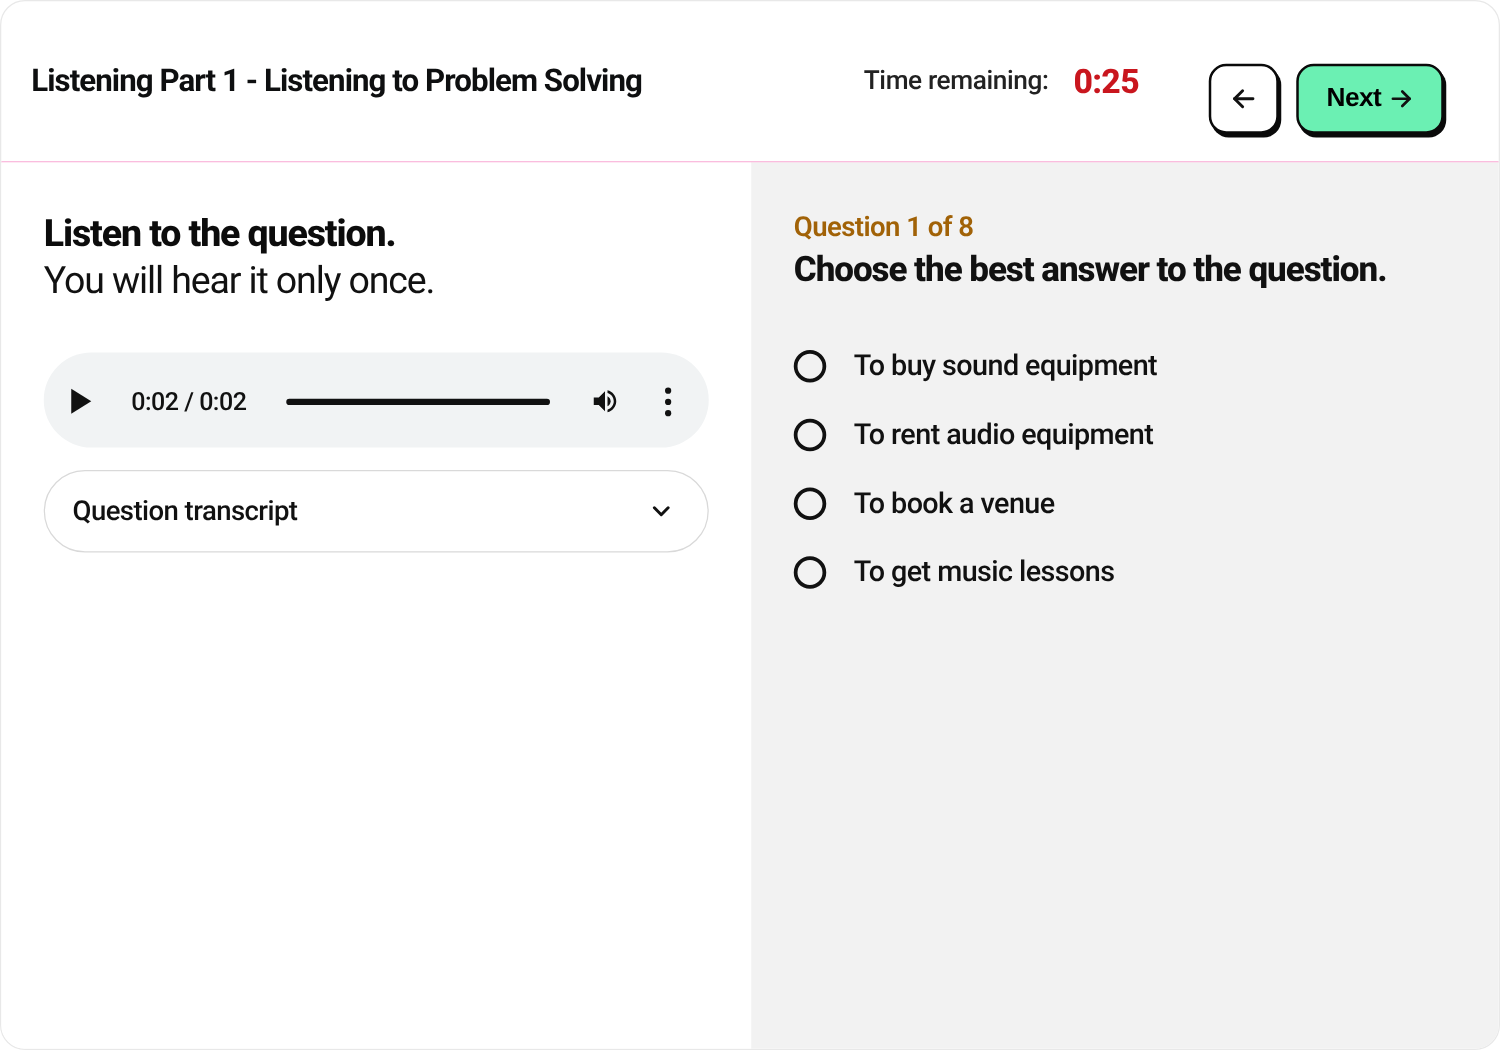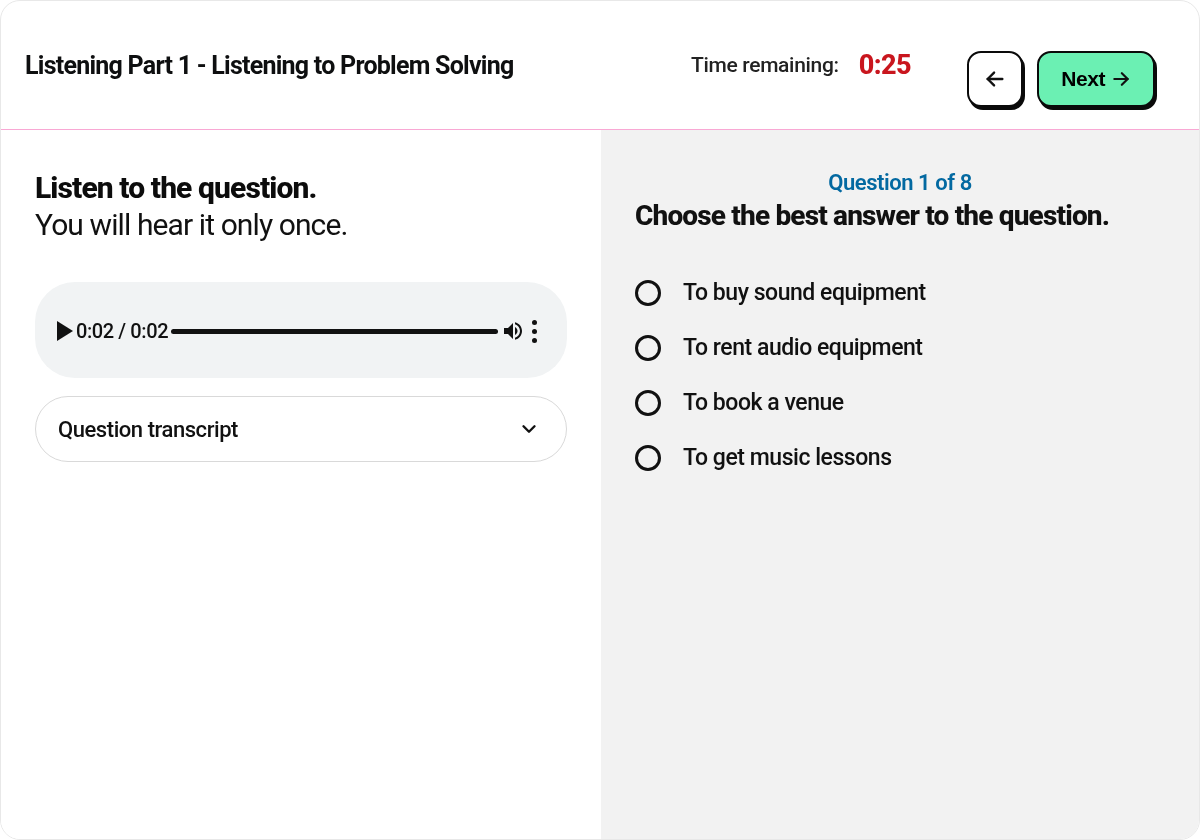--- a/index.html
+++ b/index.html
@@ -134,7 +134,7 @@
       font-weight: 500;
       letter-spacing: -0.02em;
     }
-    .q-index { font-size: 22px; color: #0369a1; font-weight: 600; letter-spacing: -0.02em; text-align: center; }
+    .q-index { font-size: 22px; color: #a16207; font-weight: 600; letter-spacing: -0.02em; }
     .q-prompt { font-size: 28px; font-weight: 800; color: #111; margin-top: 4px; letter-spacing: -0.03em; }
     .options { margin-top: 47px; display: flex; flex-direction: column; gap: 28px; }
     .option {

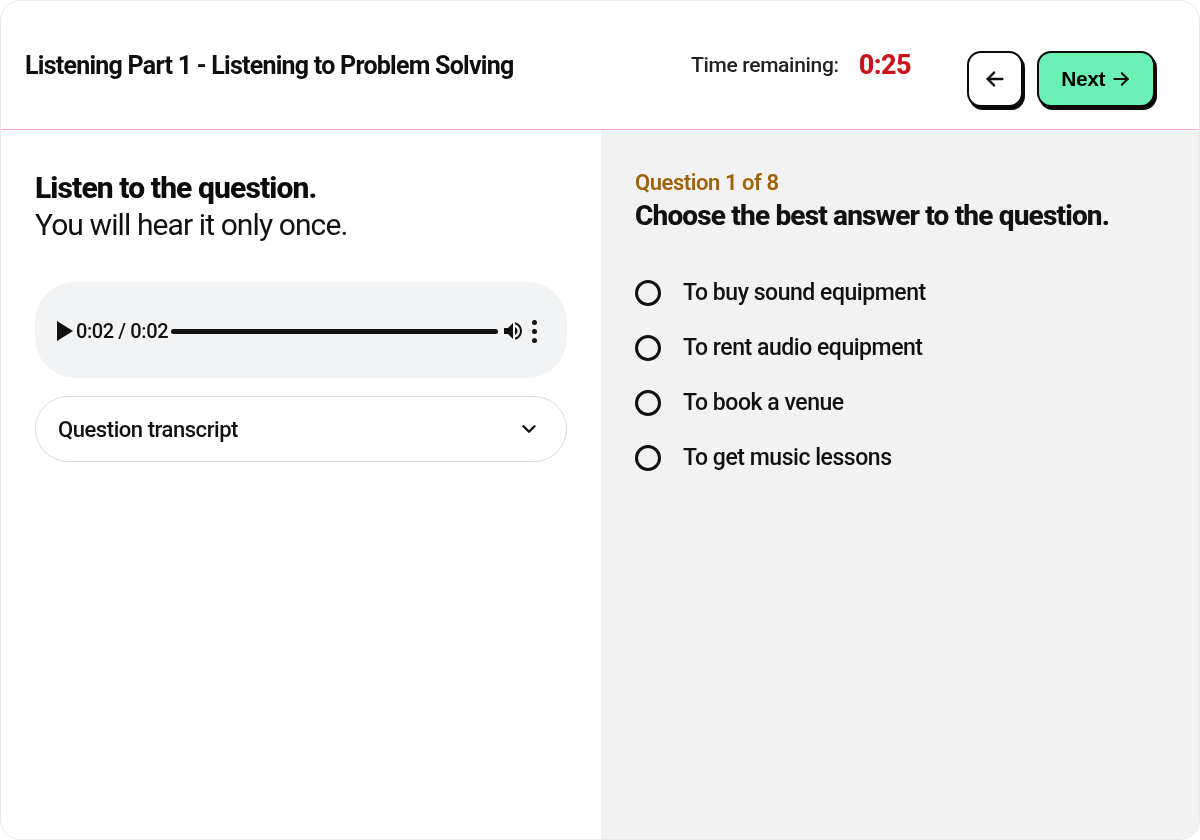--- a/index.html
+++ b/index.html
@@ -99,11 +99,11 @@
       margin-top: 40px;
       background: #f1f3f4;
       border-radius: 40px;
-      height: 96px;
+      height: 76px;
       display: flex;
       align-items: center;
       padding: 2px 26px 0 22px;
-      gap: 3px;
+      gap: 32px;
     }
     .play { width: 0; height: 0; border-left: 16px solid #111; border-top: 10px solid transparent; border-bottom: 10px solid transparent; cursor: pointer; }
     .audio-time { font-size: 20px; color: #111; font-weight: 500; letter-spacing: -0.02em; }

